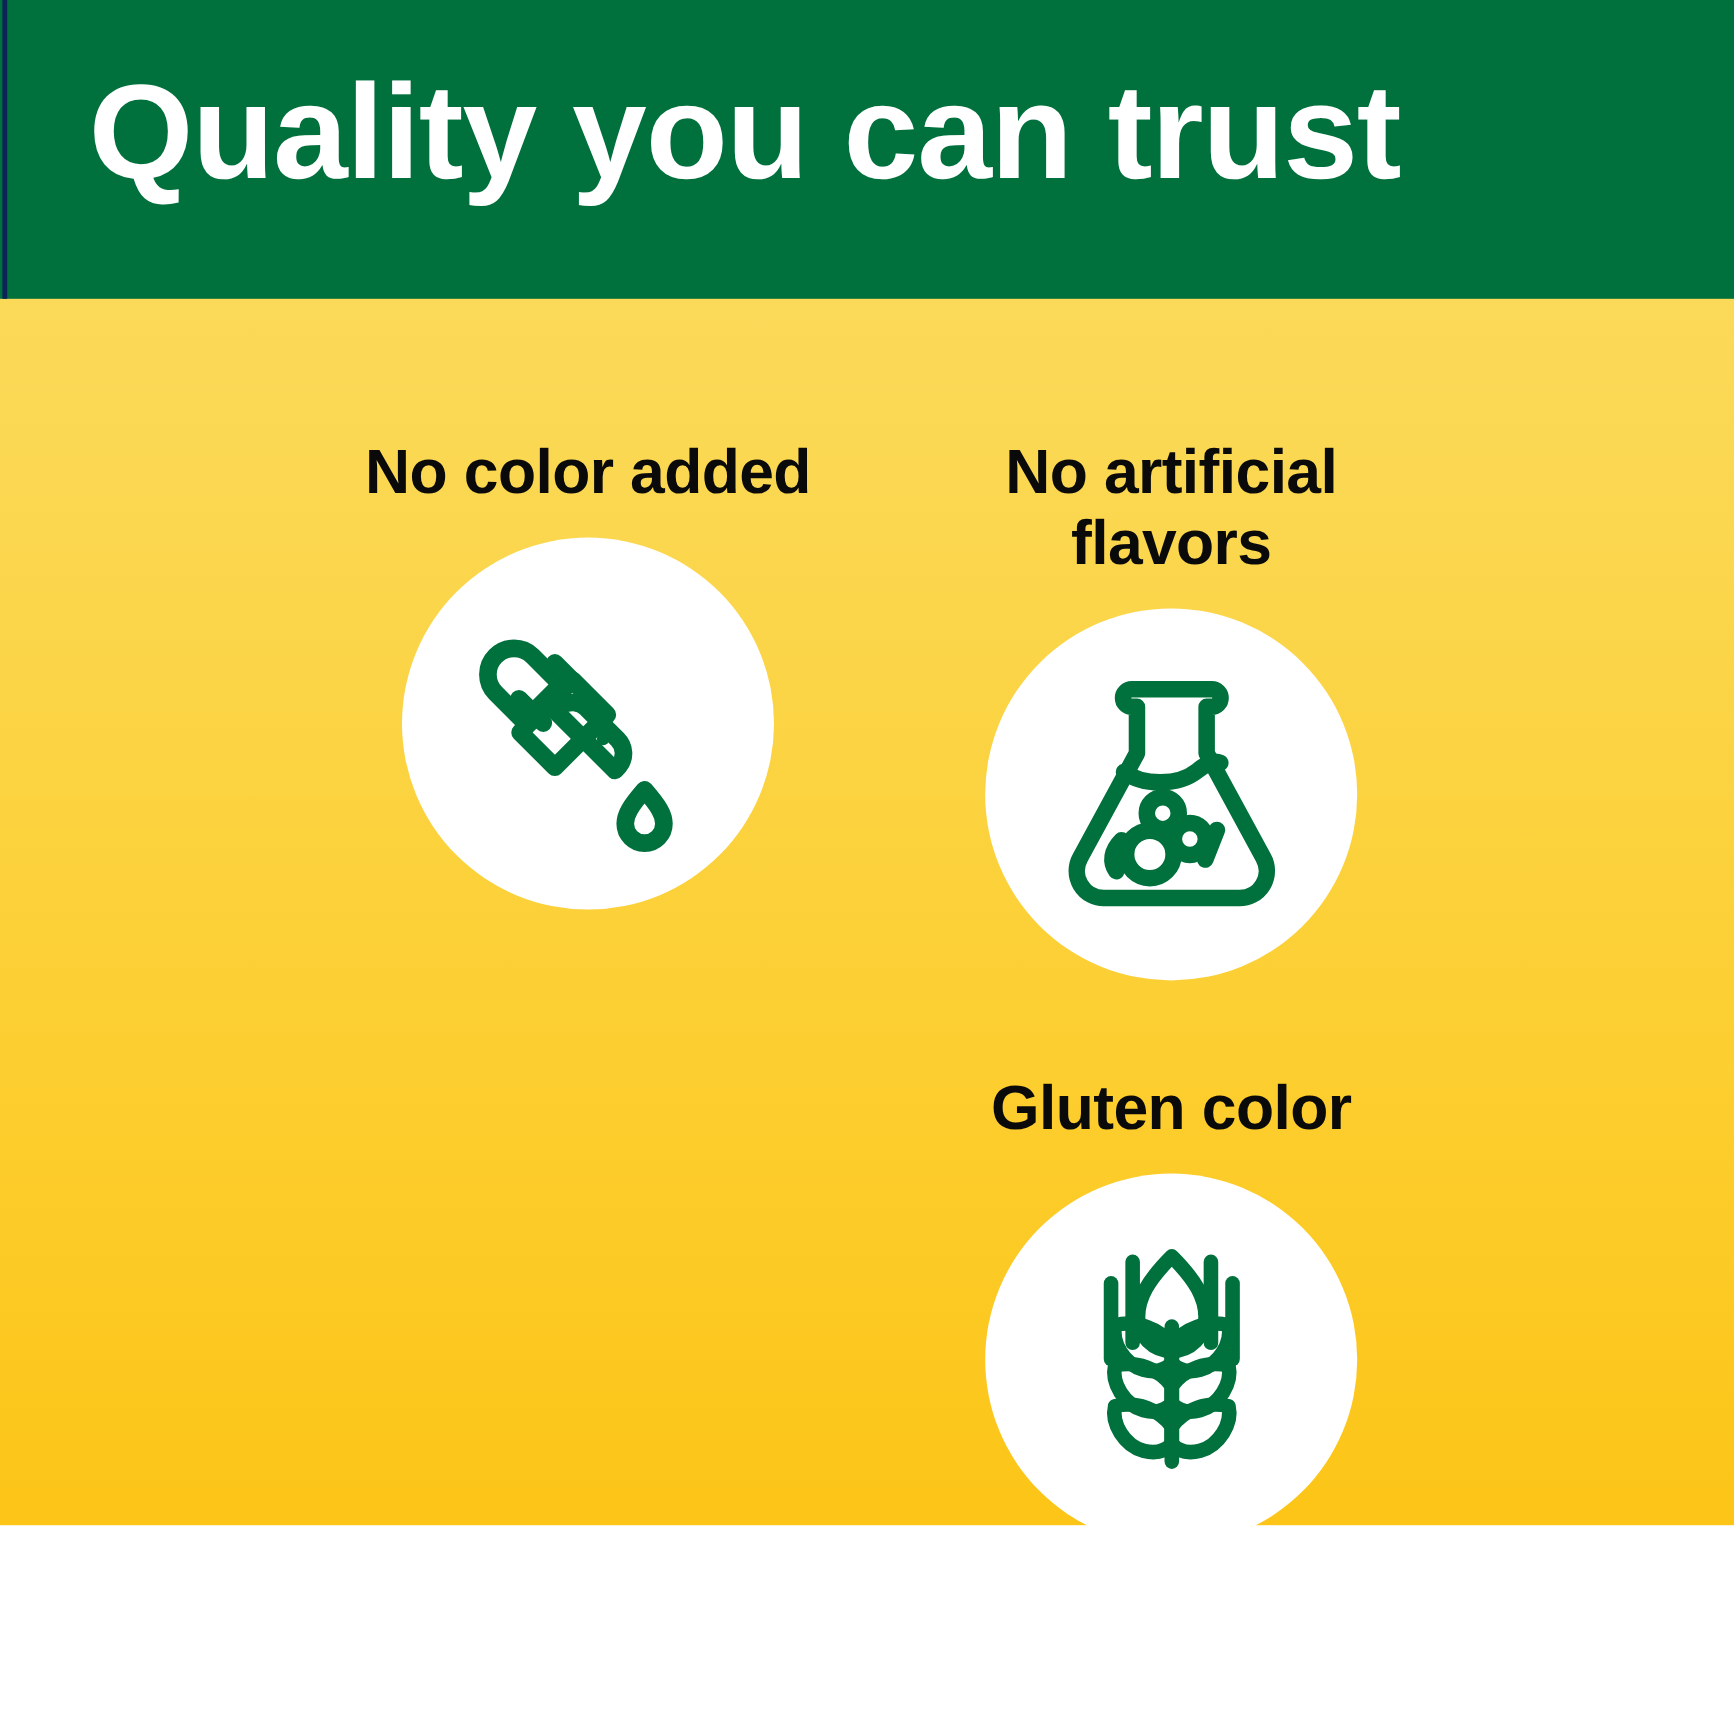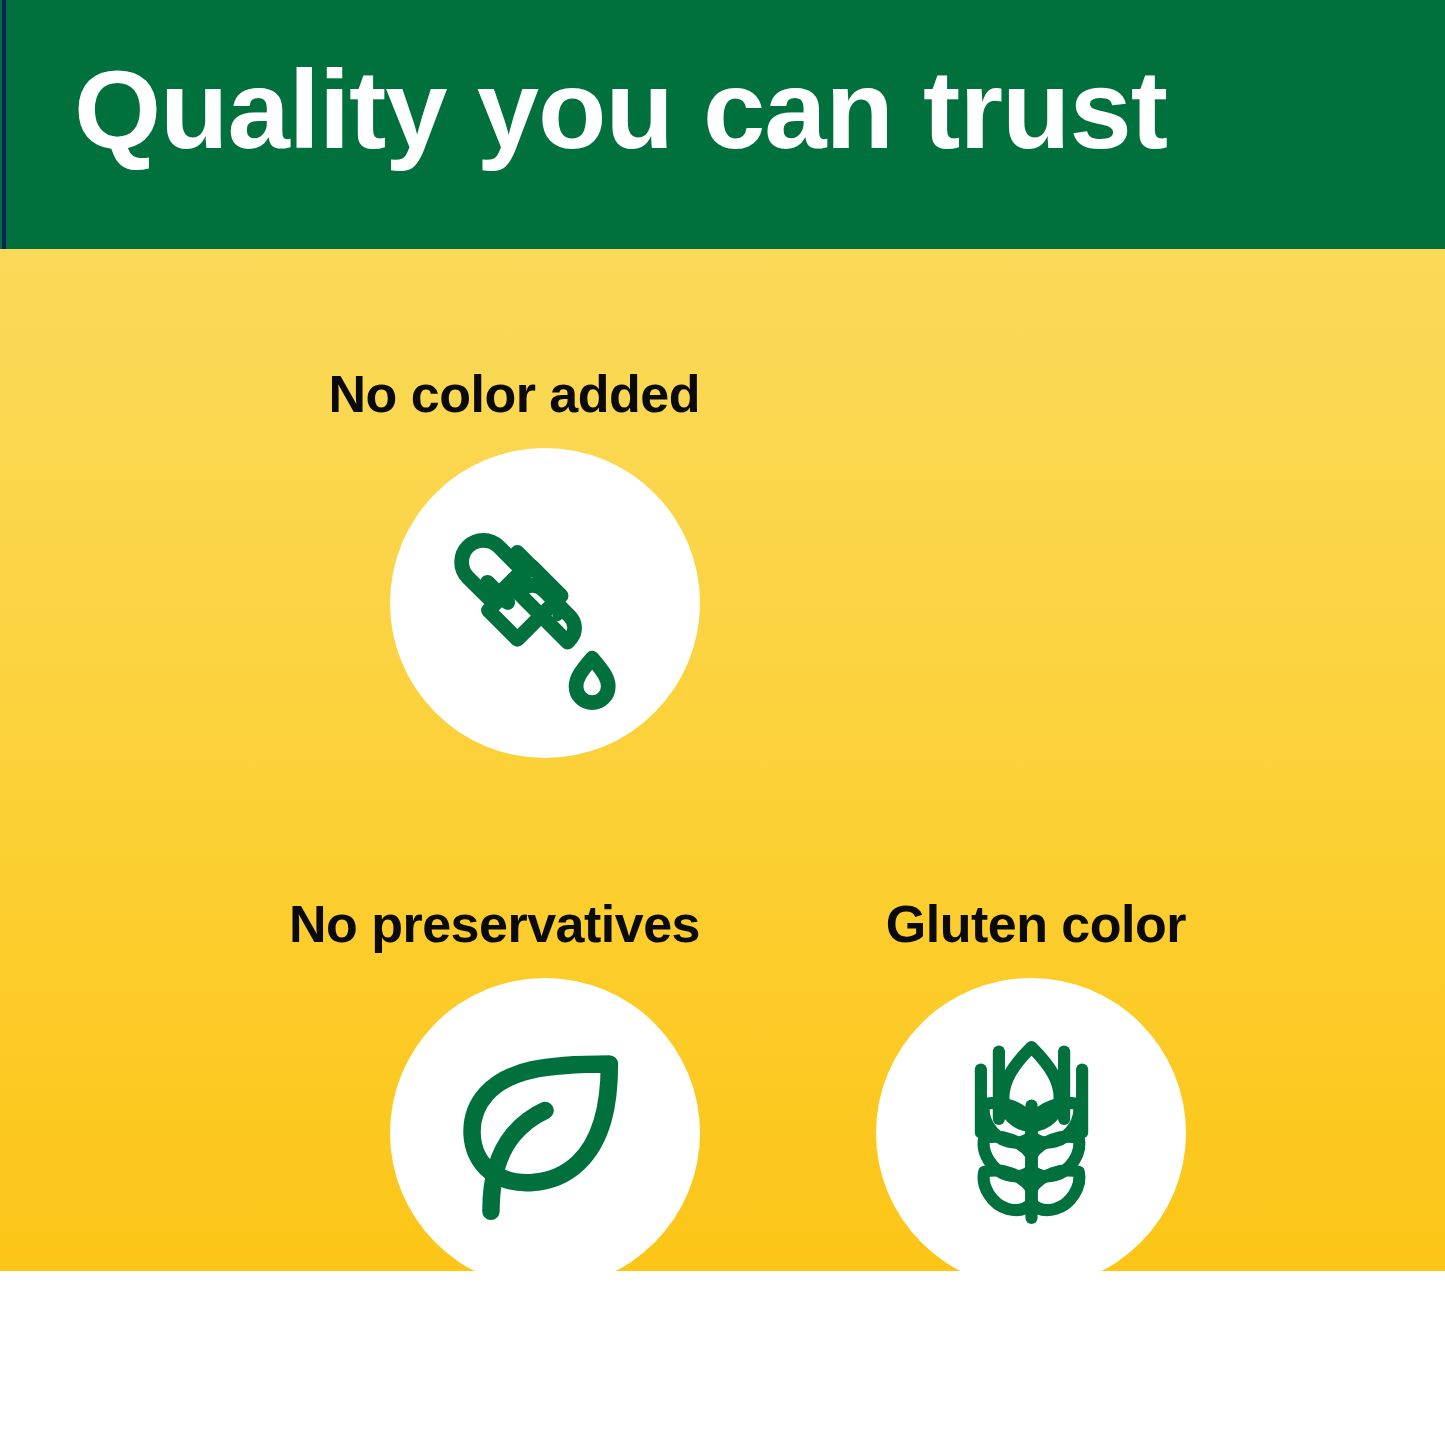--- a/index.html
+++ b/index.html
@@ -46,7 +46,7 @@
     width:420px;
     display:flex;
     flex-direction:column;
-    align-items:flex-end;
+    align-items:center;
   }
   .cell-r0c0 { left:280px; top:116px; }
   .cell-r0c1 { left:766px; top:116px; }

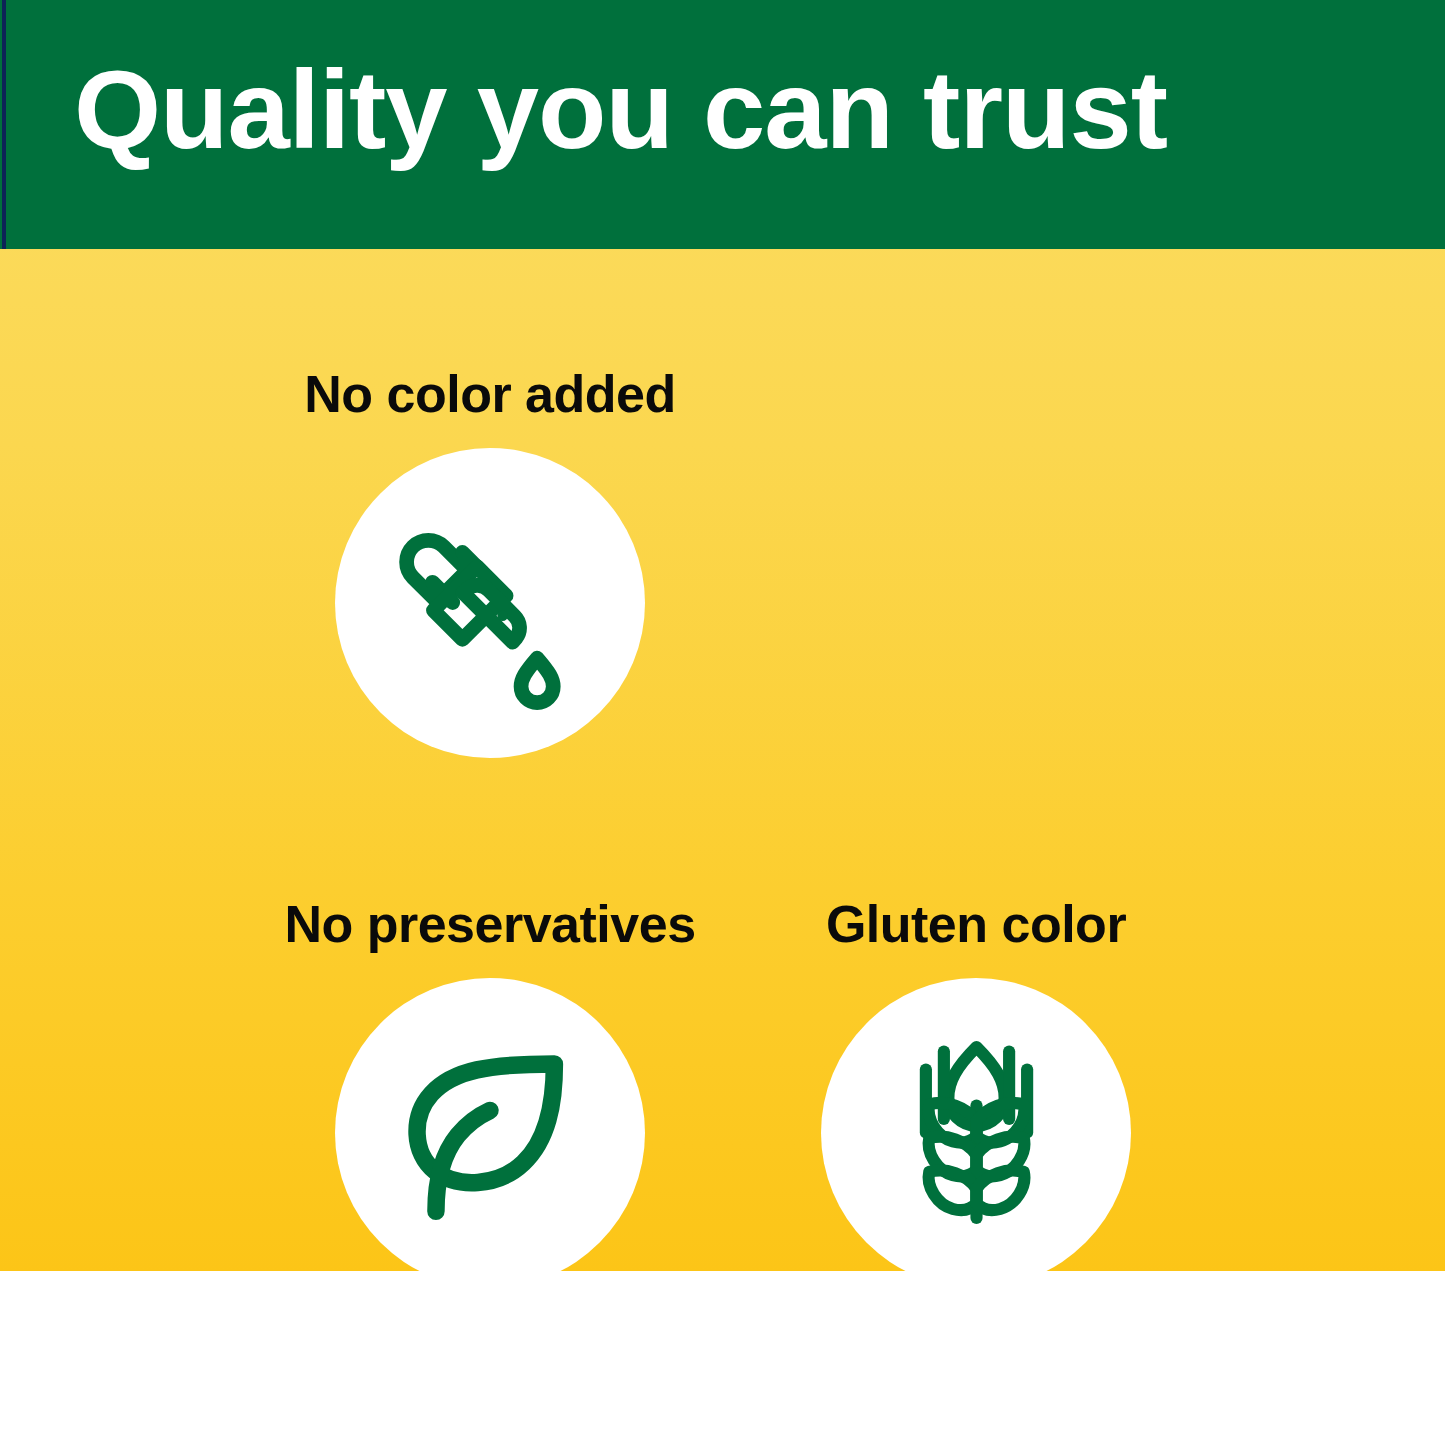--- a/index.html
+++ b/index.html
@@ -109,6 +109,29 @@
       </div>
     </div>
 
+    <div class="cell cell-r0c1">
+      <div class="cell-label">No artificial flavors</div>
+      <div class="icon-disc">
+        <svg width="215" height="215" viewBox="0 0 100 100">
+          <g fill="none" stroke="#00703C" stroke-width="6.4" stroke-linecap="round" stroke-linejoin="round">
+
+            <path d="M34.5 9.5 h31 a3.4 3.4 0 0 1 0 6.8 h-2.0 v18.0 l22.0 40.5
+                     a10.5 10.5 0 0 1 -9.2 15.6 h-52.6
+                     a10.5 10.5 0 0 1 -9.2 -15.6 l22.0 -40.5 v-18.0 h-2.0
+                     a3.4 3.4 0 0 1 0 -6.8 Z"></path>
+
+            <path d="M31.5 41.5 c7.5 5.5 21.0 5.5 28.5 -0.5 c4.0 -3.2 6.5 -4.0 8.8 -3.0"></path>
+
+            <circle cx="46.5" cy="57.5" r="6.2"></circle>
+            <circle cx="57.0" cy="67.5" r="6.2"></circle>
+            <circle cx="41.5" cy="73.5" r="9.2"></circle>
+
+            <path d="M30.5 68.0 c-4.0 4.0 -4.5 8.5 -2.0 12.0"></path>
+            <path d="M67.5 64.0 l-4.5 11.5"></path>
+          </g>
+        </svg>
+      </div>
+    </div>
 
     <div class="cell cell-r1c0">
       <div class="cell-label">No preservatives</div>

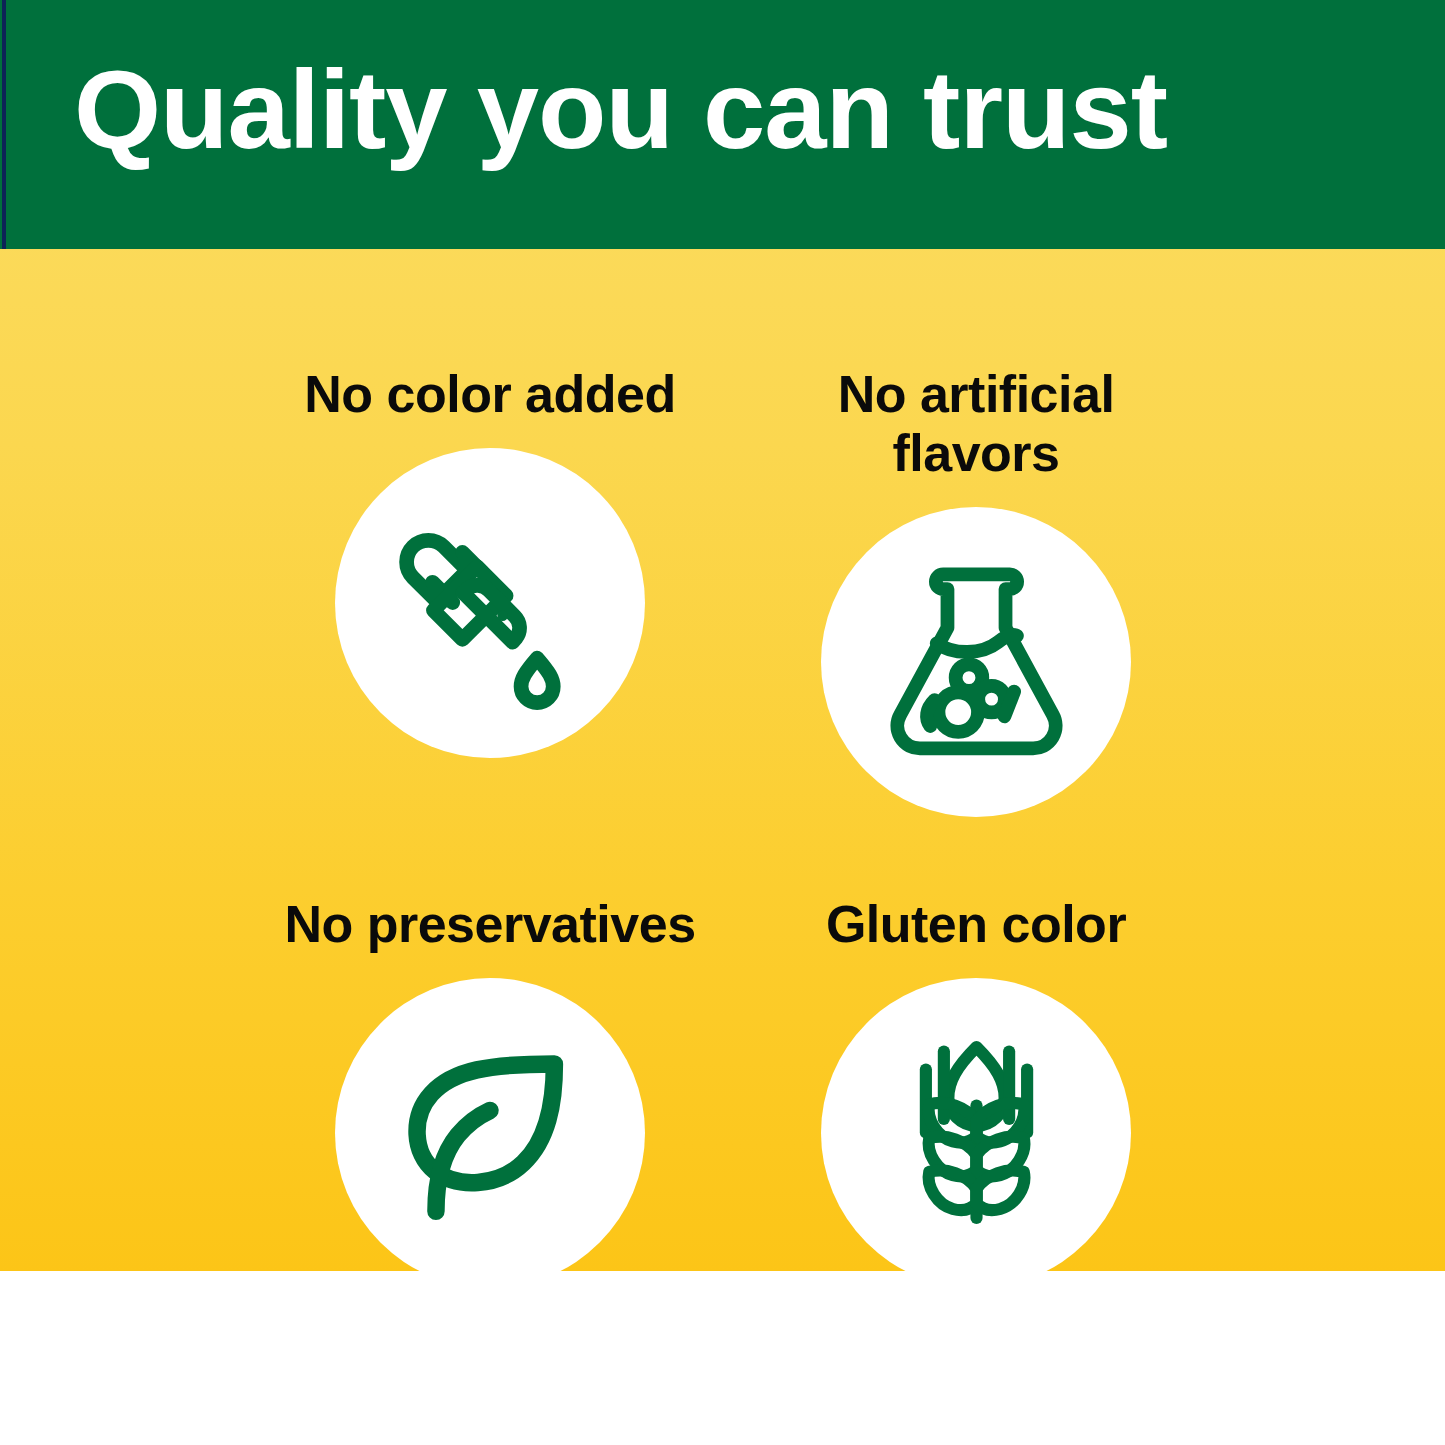--- a/index.html
+++ b/index.html
@@ -133,22 +133,6 @@
       </div>
     </div>
 
-    <div class="cell cell-r1c0">
-      <div class="cell-label">No preservatives</div>
-      <div class="icon-disc">
-        <svg width="230" height="230" viewBox="0 0 100 100">
-          <g fill="none" stroke="#00703C" stroke-width="7.6" stroke-linecap="round" stroke-linejoin="round">
-
-            <path d="M78.0 20.0 c-28.0 0 -44.0 2.5 -53.5 13.0
-                     c-9.0 10.0 -8.0 26.0 1.5 33.5
-                     c9.5 7.5 27.5 7.0 38.5 -3.5
-                     c10.5 -10.0 13.5 -25.5 13.5 -43.0 Z"></path>
-
-            <path d="M26.5 84.0 c0 -14.5 3.0 -25.0 9.5 -33.0 c4.5 -5.5 9.0 -8.5 14.0 -10.8"></path>
-          </g>
-        </svg>
-      </div>
-    </div>
 
     <div class="cell cell-r1c1">
 

